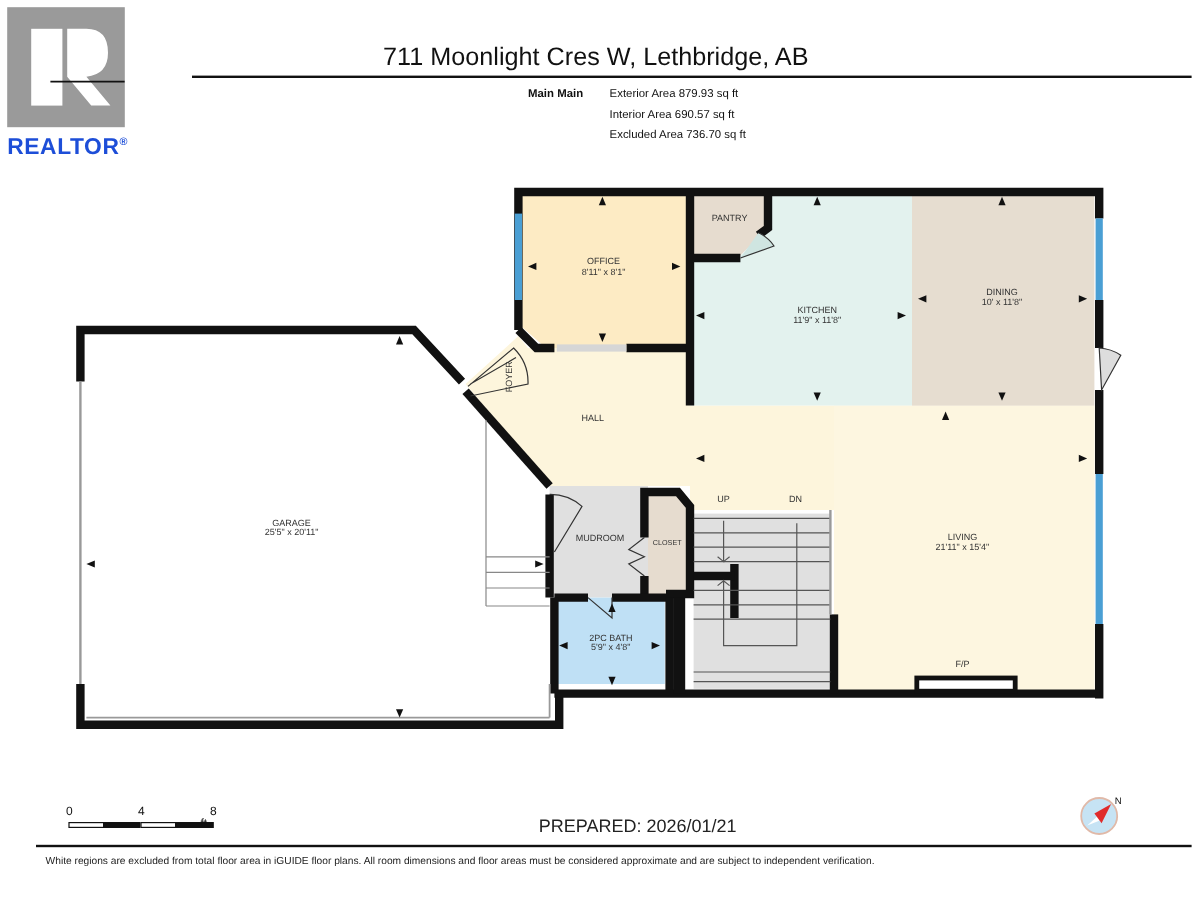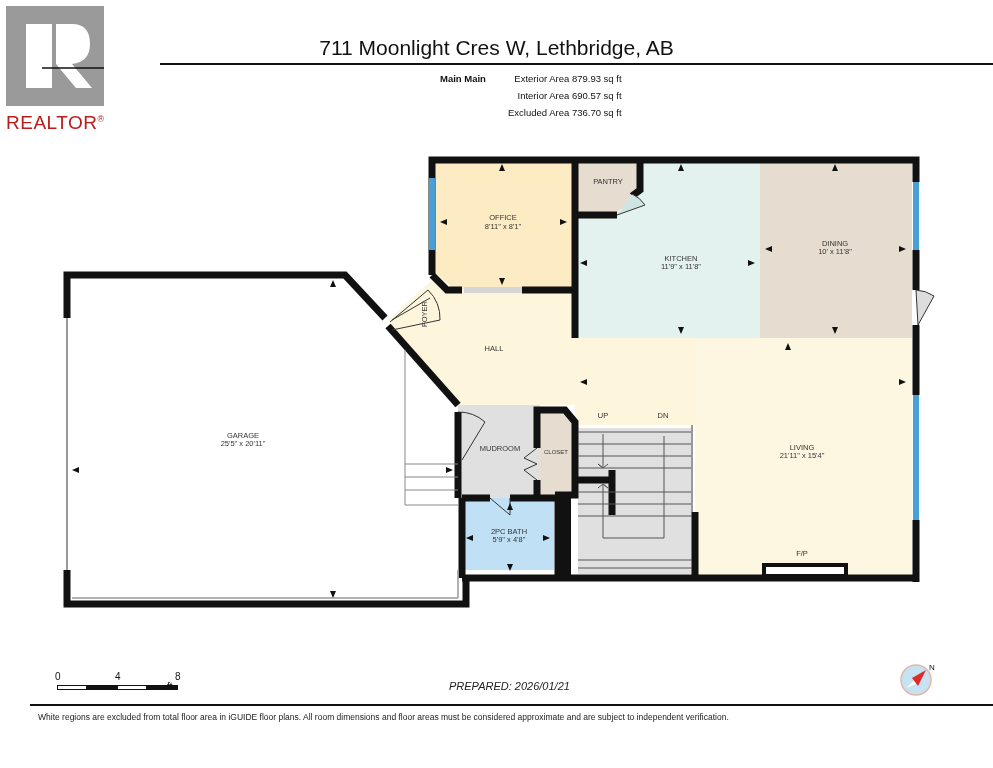--- a/index.html
+++ b/index.html
@@ -12,7 +12,7 @@
     .title-rule { position: absolute; left: 160px; right: 0; top: 63px; height: 2px; background: #111; }
     .areas { position: absolute; top: 70px; left: 440px; font-size: 9.5px; line-height: 17px; }
     .areas .label { position: absolute; left: 0; top: 0; font-weight: bold; width: 70px; }
-    .areas .list { position: absolute; left: 68px; top: 0; white-space: nowrap; text-align: right; }
+    .areas .list { position: absolute; left: 68px; top: 0; white-space: nowrap; }
     svg.plan { position: absolute; left: 0; top: 0; }
     .room-label { font-family: "Liberation Sans", sans-serif; font-size: 7.5px; fill: #333; text-anchor: middle; }
     .scale { position: absolute; left: 55px; top: 671px; width: 170px; height: 30px; font-size: 10px; }

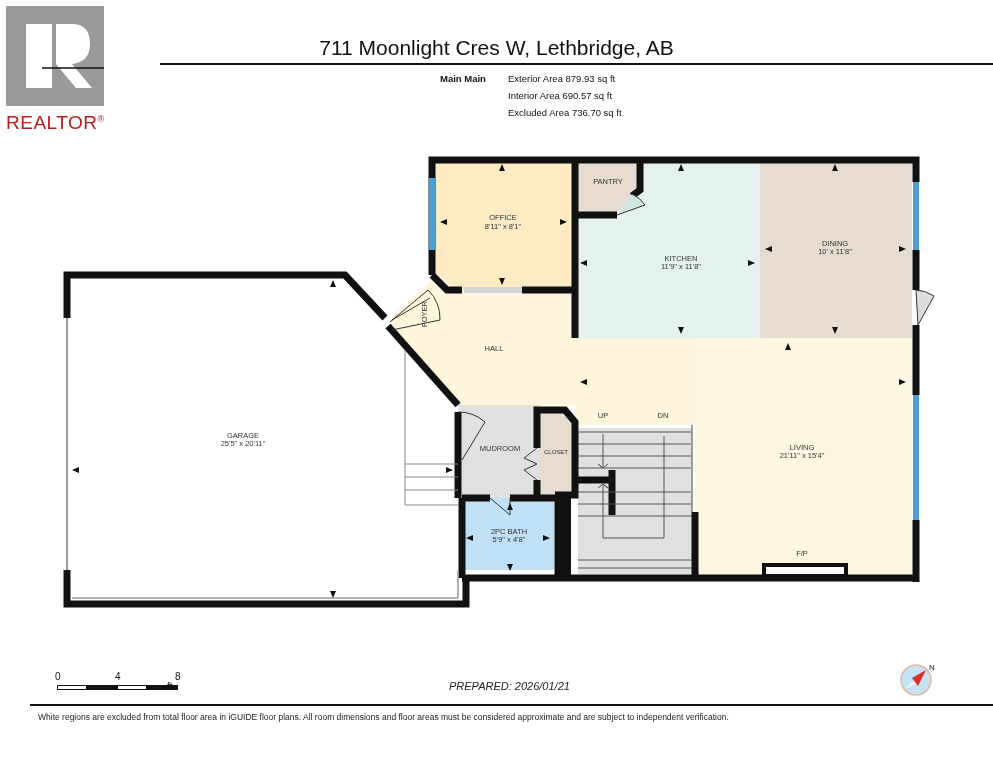--- a/index.html
+++ b/index.html
@@ -6,7 +6,7 @@
     body { width: 993px; height: 768px; position: relative; overflow: hidden; font-family: "Liberation Sans", sans-serif; color: #111; }
     .logo { position: absolute; left: 6px; top: 6px; width: 100px; height: 130px; }
     .logo-box { position: absolute; left: 0; top: 0; width: 98px; height: 100px; background: #9a9a9a; }
-    .logo-text { position: absolute; left: 0; top: 106px; font-size: 19px; letter-spacing: 0.5px; color: #b91c1c; }
+    .logo-text { position: absolute; left: 0; top: 106px; font-size: 19px; letter-spacing: 0.5px; color: #1d4ed8; font-weight: bold; }
     .logo-text sup { font-size: 9px; }
     .title { position: absolute; left: 0; width: 993px; top: 36px; text-align: center; font-size: 21px; font-weight: normal; }
     .title-rule { position: absolute; left: 160px; right: 0; top: 63px; height: 2px; background: #111; }

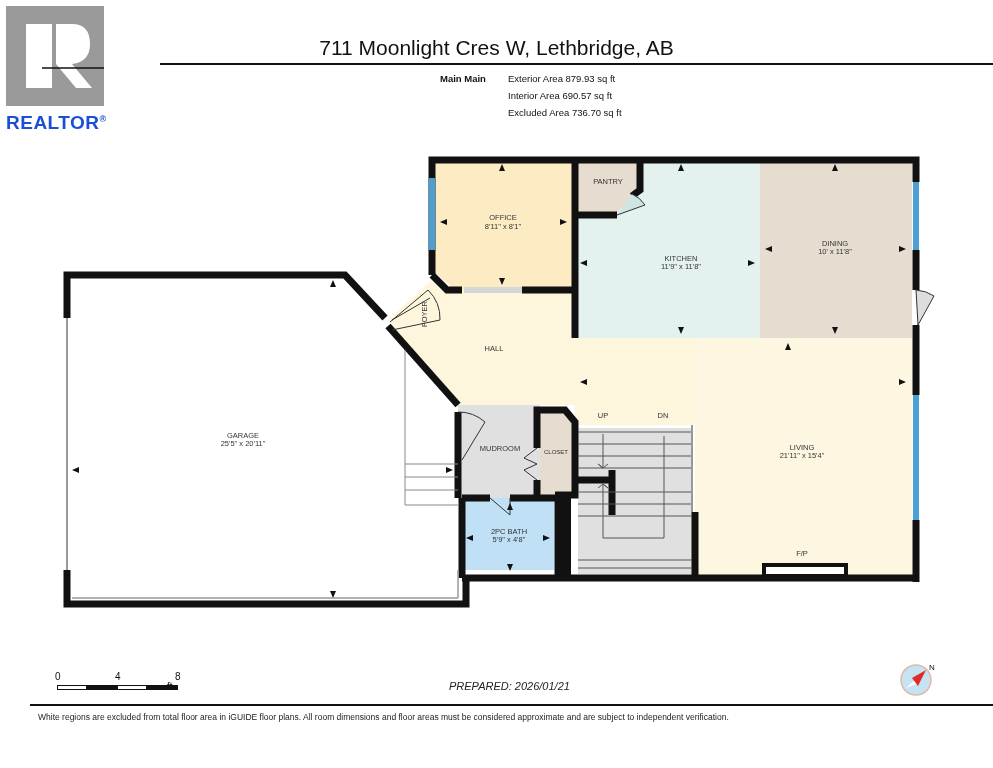--- a/index.html
+++ b/index.html
@@ -18,7 +18,7 @@
     .scale { position: absolute; left: 55px; top: 671px; width: 170px; height: 30px; font-size: 10px; }
     .scale .tick { position: absolute; top: 0; }
     .scale .bar { position: absolute; top: 14px; height: 5px; border: 1px solid #111; box-sizing: border-box; }
-    .prepared { position: absolute; left: 449px; top: 680px; font-size: 11px; color: #222; font-style: italic; }
+    .prepared { position: absolute; left: 449px; top: 680px; font-size: 15px; color: #222; }
     .compass { position: absolute; left: 898px; top: 660px; width: 40px; height: 40px; }
     .bottom-rule { position: absolute; left: 30px; right: 0; top: 704px; height: 2px; background: #111; }
     .disclaimer { position: absolute; left: 38px; top: 712px; font-size: 8.5px; color: #222; white-space: nowrap; text-align: center; }

